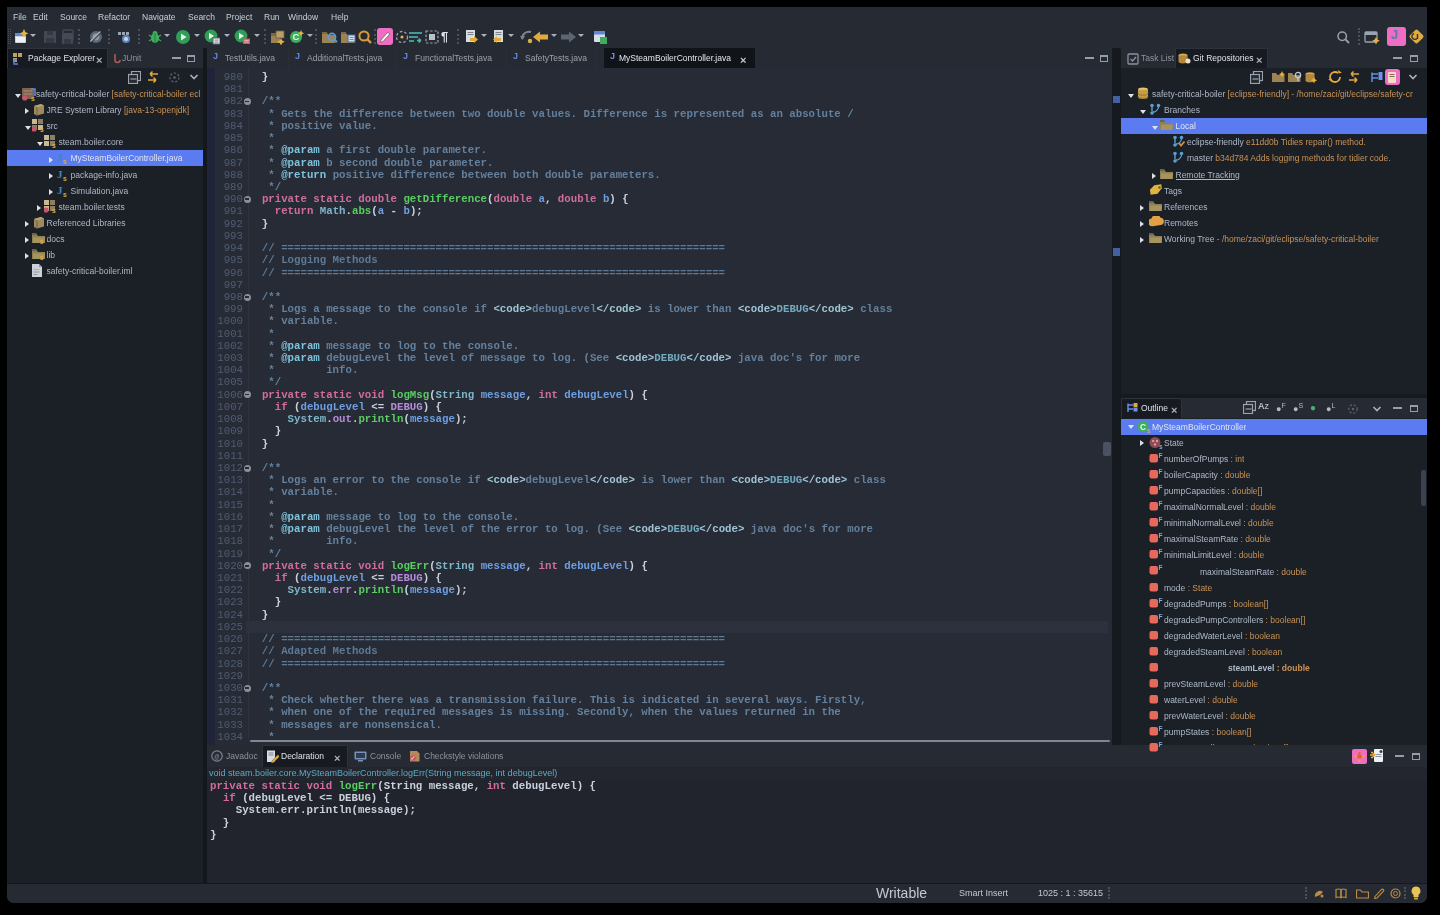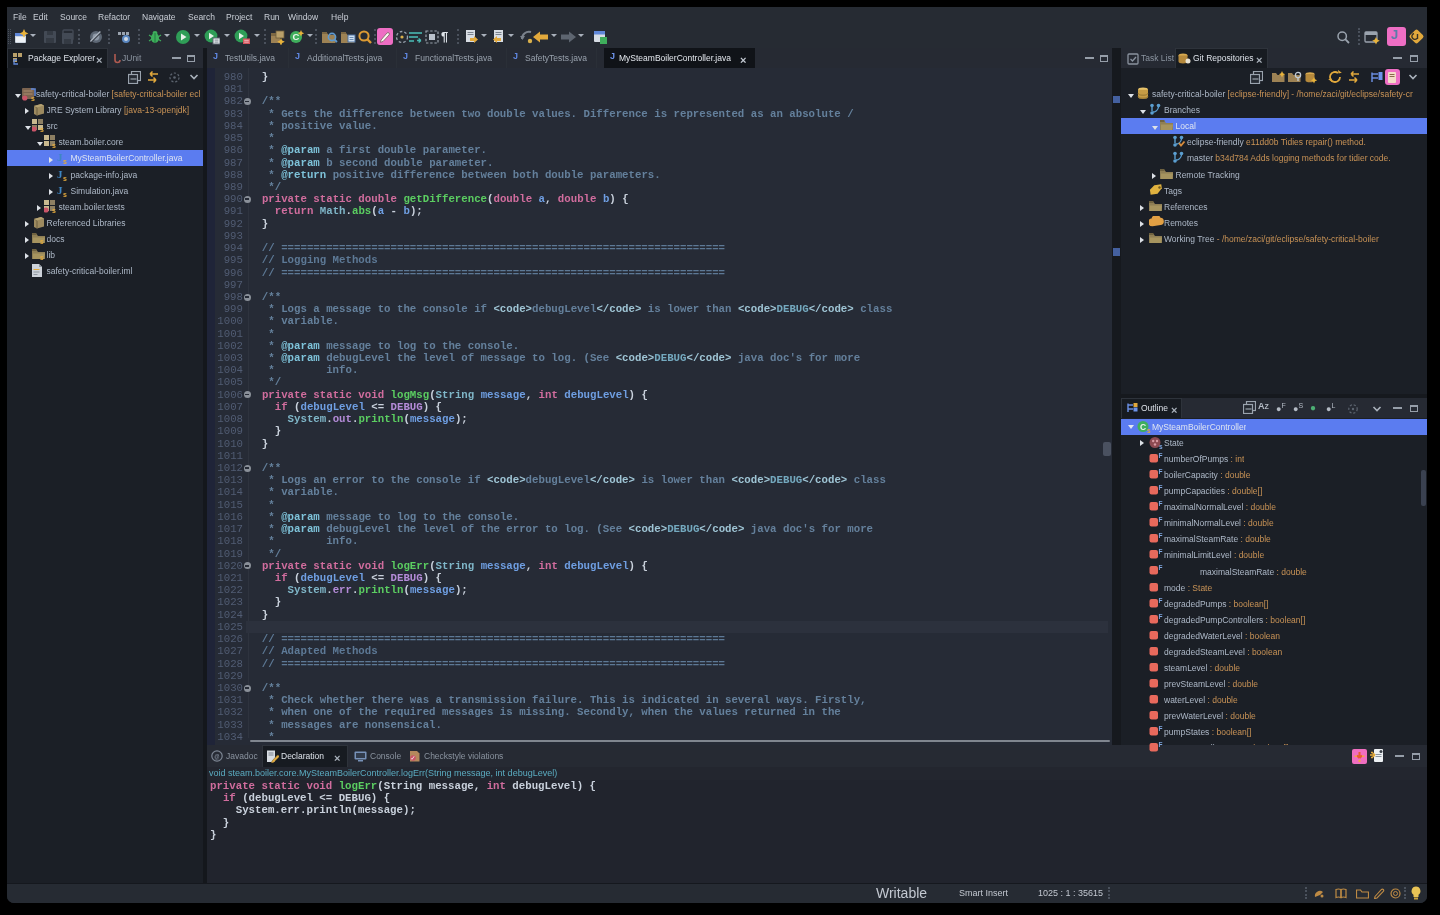--- a/index.html
+++ b/index.html
@@ -586,7 +586,7 @@
     <rect x="0" y="1" width="4.5" height="2" fill="#6f6240"></rect>
     <path d="M1 5.5 h12 l-1 5.5 h-11z" fill="#a6945f"></path>
   </svg>
-<div class="a u" style="left:1175.5px;top:166.5px;width:251px;overflow:hidden;"><span style="color:#aeb9c8;">Remote Tracking</span></div>
+<div class="a u" style="left:1175.5px;top:166.5px;width:251px;overflow:hidden;"><span style="color:#aeb9c8;text-decoration:underline;">Remote Tracking</span></div>
 <svg class="a" style="left:1149px;top:184px;" width="15" height="12" viewBox="0 0 15 12">
     <path d="M1 5 l5 -4 7 0 0 4 -5 5 -7 0z" fill="#e0b23f" transform="rotate(-8 7 6)"></path>
     <circle cx="10.5" cy="3.5" r="1.2" fill="#6d5820"></circle>

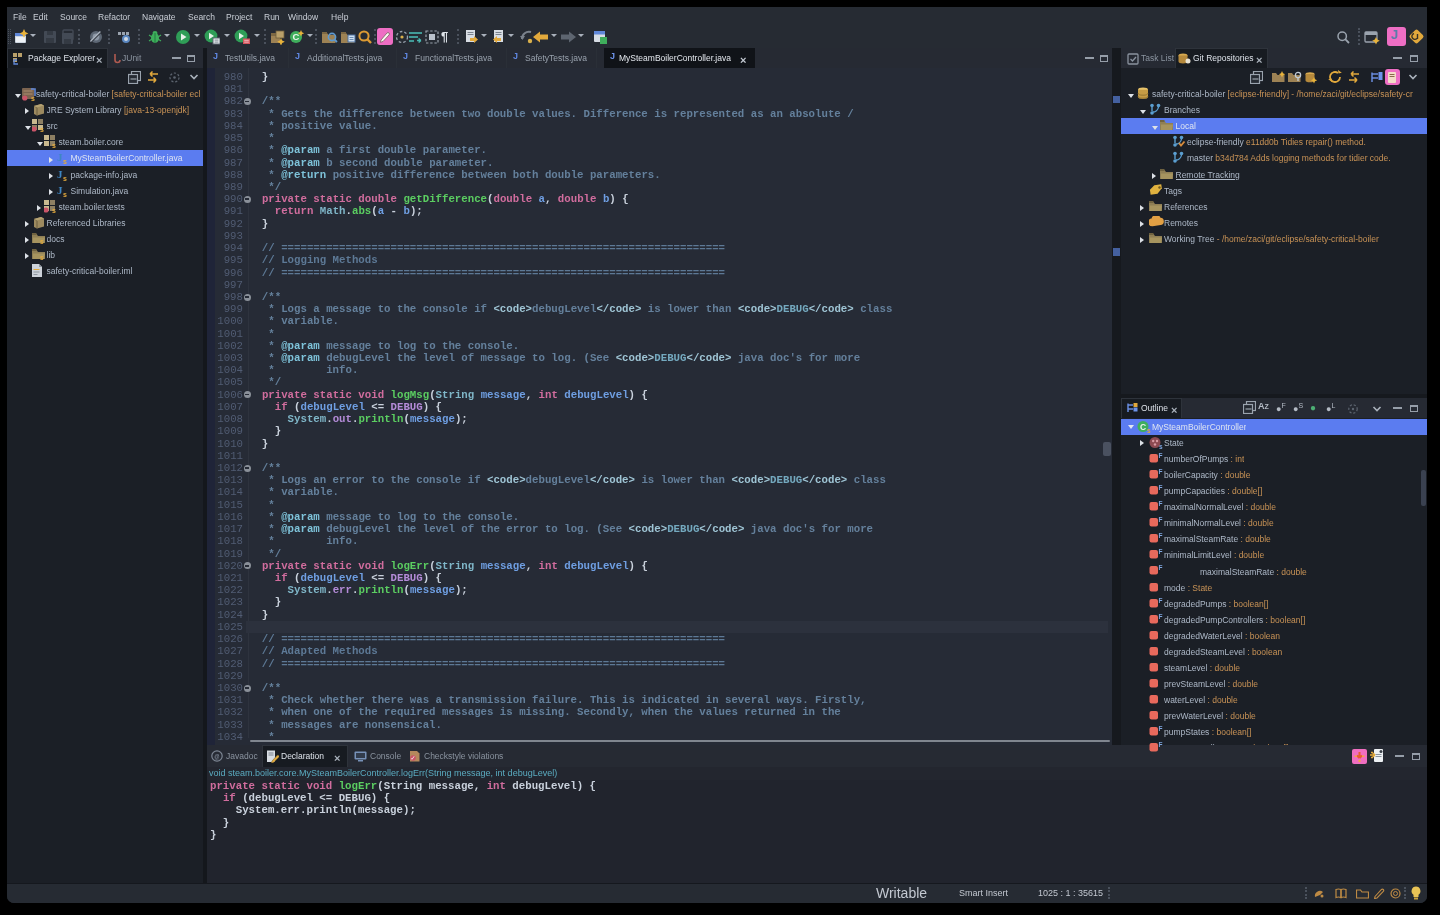--- a/index.html
+++ b/index.html
@@ -726,7 +726,7 @@
 <svg class="a" style="left:1149px;top:661px;" width="14" height="13" viewBox="0 0 14 13">
     <rect x="0.5" y="2" width="8.5" height="8.5" rx="2" fill="#e8695c"></rect>
   </svg>
-<div class="a u" style="left:1164px;top:659.8px;height:16.0px;overflow:hidden;"><span style="color:#aeb9c8;">steamLevel</span><span style="color:#c99356;"> : double</span></div>
+<div class="a u" style="left:1228px;top:659.8px;height:16.0px;overflow:hidden;font-weight:bold;"><span style="color:#aeb9c8;">steamLevel</span><span style="color:#c99356;"> : double</span></div>
 <svg class="a" style="left:1149px;top:677px;" width="14" height="13" viewBox="0 0 14 13">
     <rect x="0.5" y="2" width="8.5" height="8.5" rx="2" fill="#e8695c"></rect>
   </svg>

